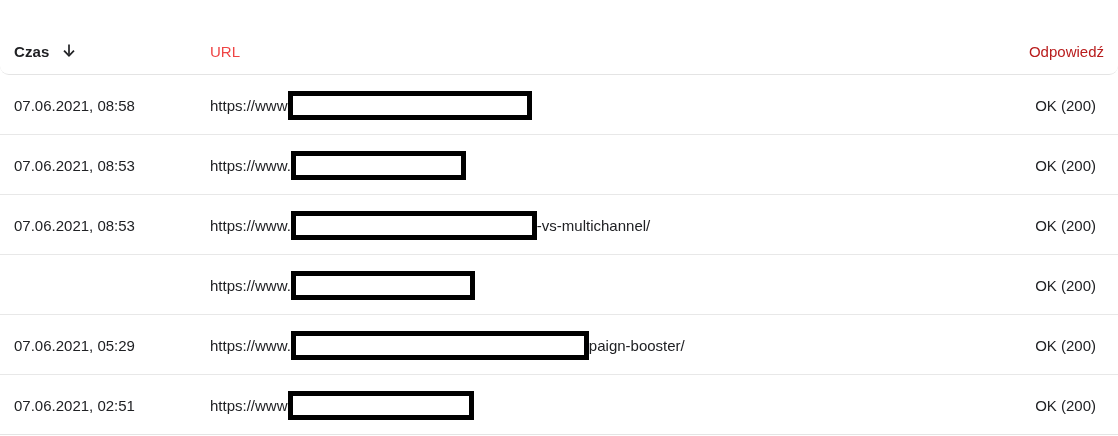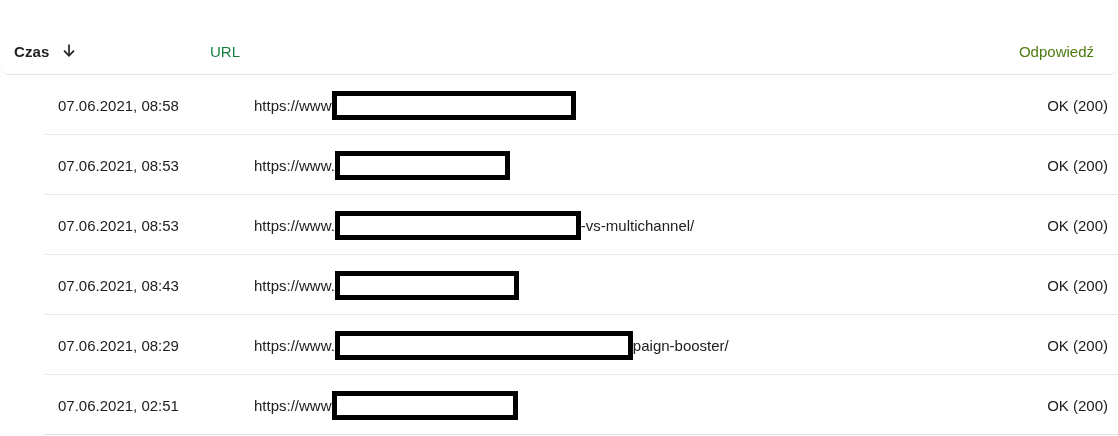--- a/index.html
+++ b/index.html
@@ -56,7 +56,7 @@
   .sort-arrow svg { display: block; }
   .th-url {
     left: 210px;
-    color: #15803d;
+    color: #ef4444;
     font-weight: normal;
   }
   .th-resp {

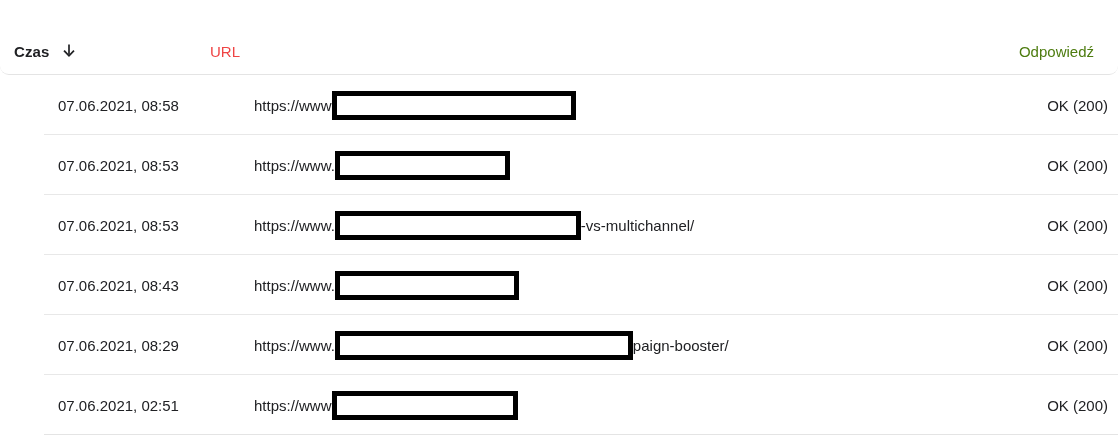--- a/index.html
+++ b/index.html
@@ -60,8 +60,8 @@
     font-weight: normal;
   }
   .th-resp {
-    right: 24px;
-    color: #4d7c0f;
+    right: 14px;
+    color: #b91c1c;
     font-weight: normal;
   }
 

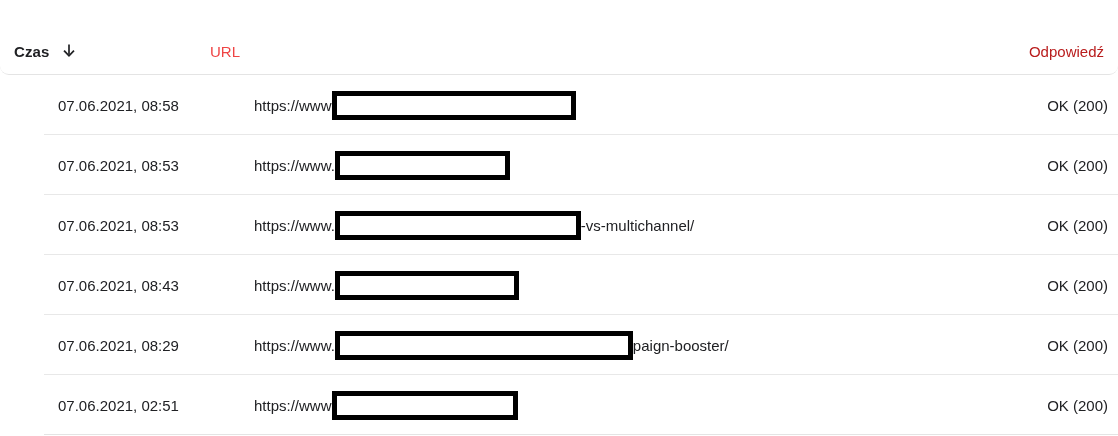--- a/index.html
+++ b/index.html
@@ -70,7 +70,6 @@
     position: relative;
     height: 60px;
     border-bottom: 1px solid #e8e8e8;
-    margin-left: 44px;
   }
   .row:last-child { border-bottom: 1px solid #e4e4e4; padding-left: 11px; }
 

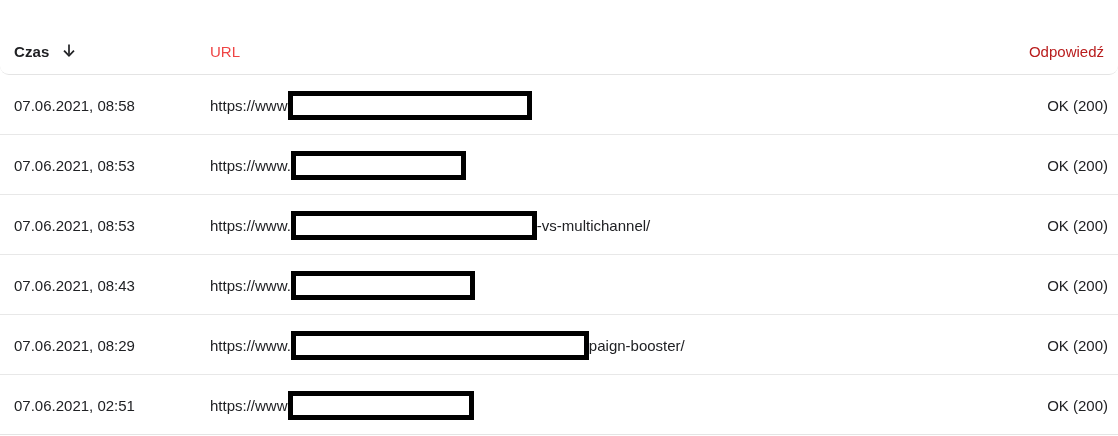--- a/index.html
+++ b/index.html
@@ -86,7 +86,7 @@
   }
   .c-time { left: 14px; }
   .c-url  { left: 210px; text-align: center; }
-  .c-resp { right: 10px; }
+  .c-resp { right: 22px; }
 
   .url-line {
     display: flex;

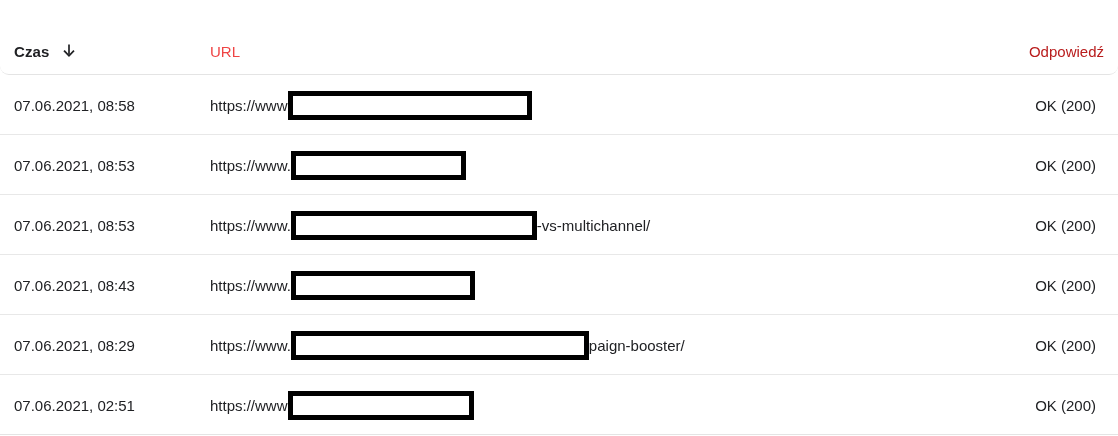--- a/index.html
+++ b/index.html
@@ -164,7 +164,6 @@
         <div class="cell c-resp">OK (200)</div>
       </div>
       <div class="row">
-        <div class="cell c-time">07.06.2021, 08:43</div>
         <div class="cell c-url">
           <div class="url-line">
             <span class="url-pre">https://www.</span>

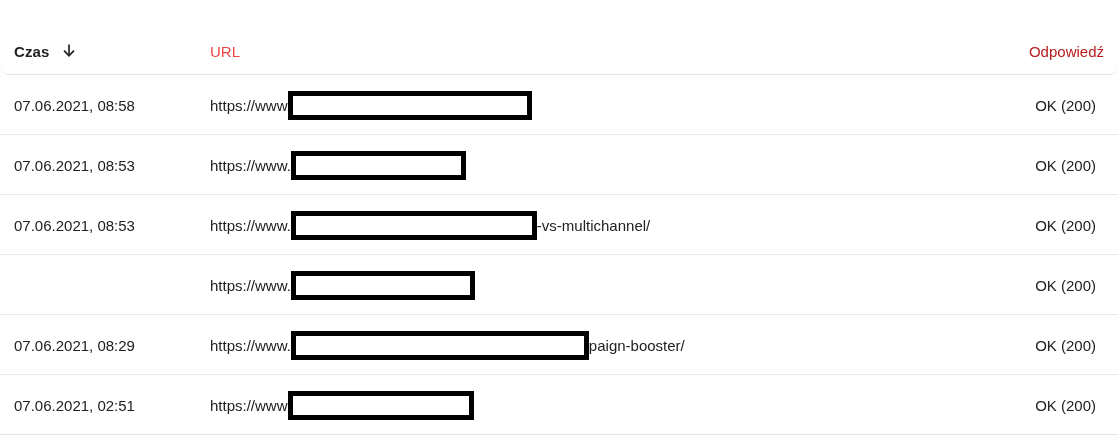--- a/index.html
+++ b/index.html
@@ -173,7 +173,7 @@
         <div class="cell c-resp">OK (200)</div>
       </div>
       <div class="row">
-        <div class="cell c-time">07.06.2021, 08:29</div>
+        <div class="cell c-time">07.06.2021, 05:29</div>
         <div class="cell c-url">
           <div class="url-line">
             <span class="url-pre">https://www. </span>

